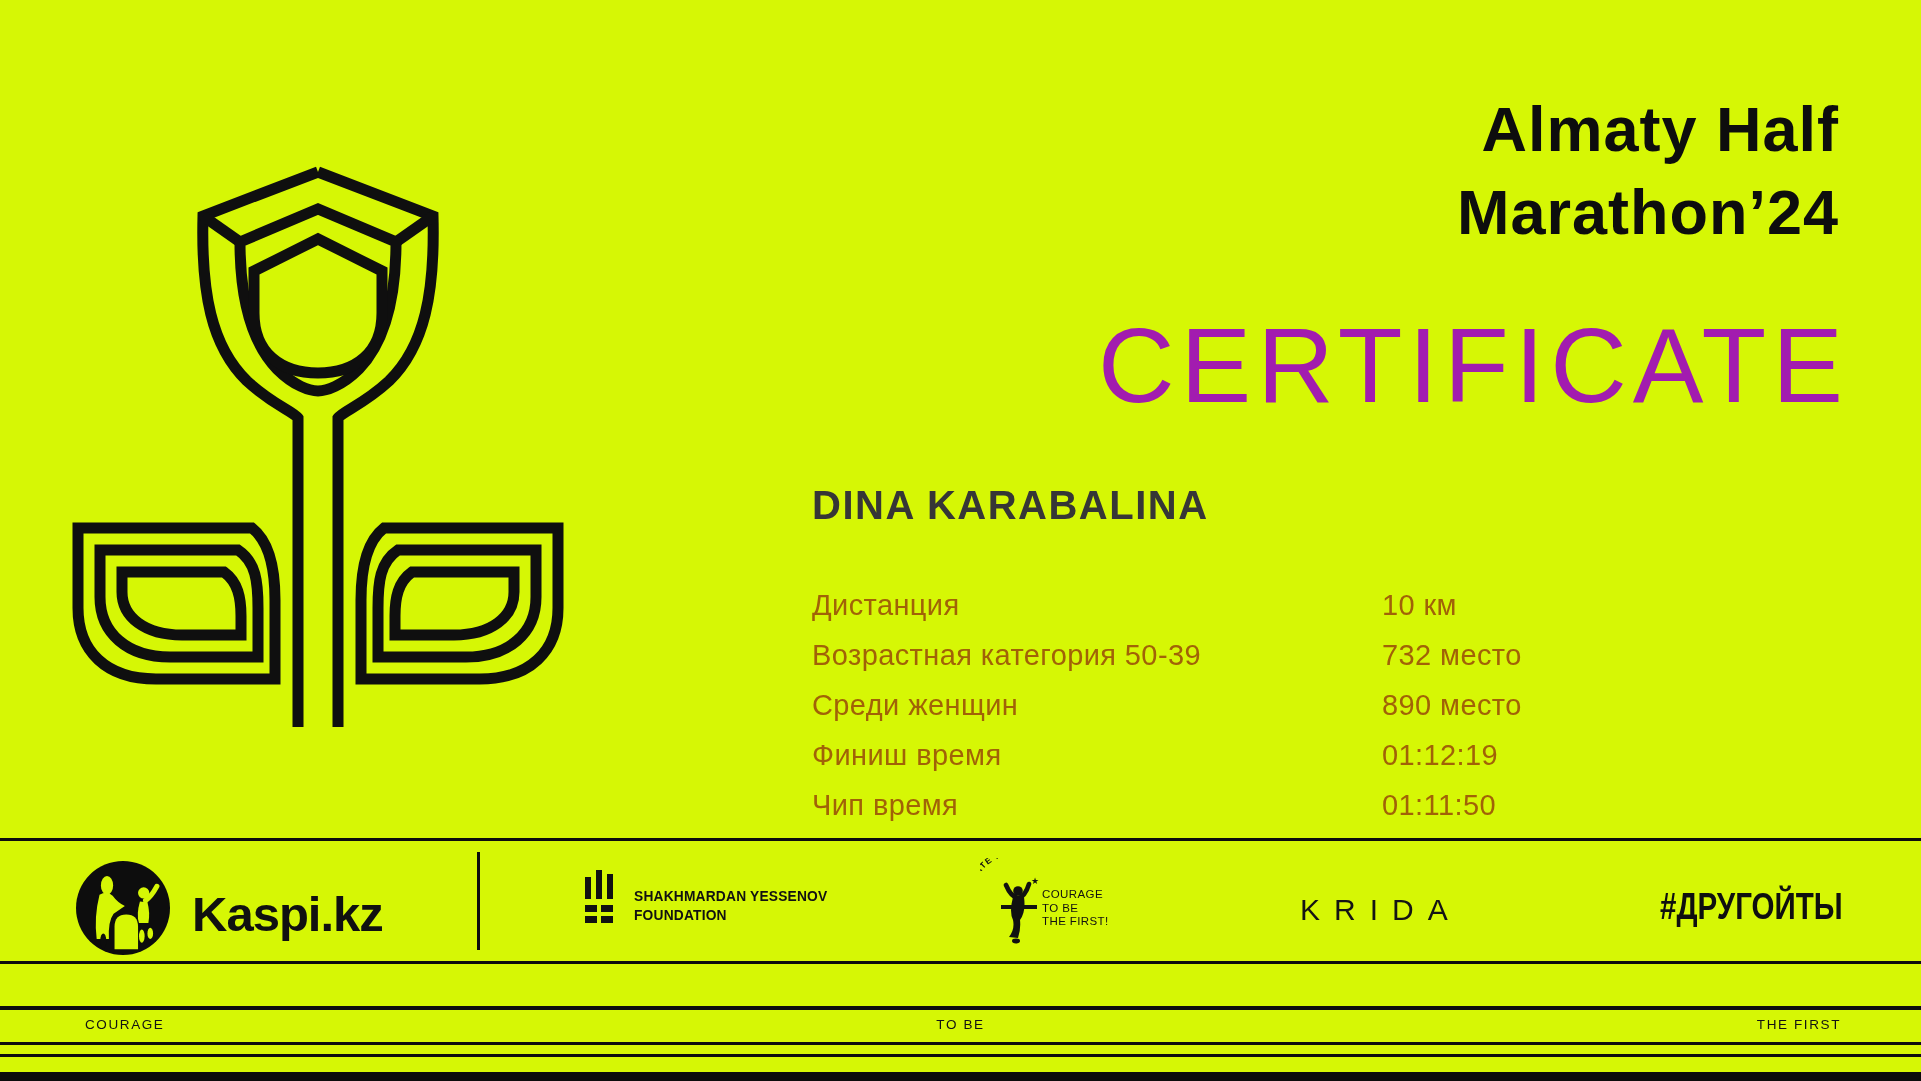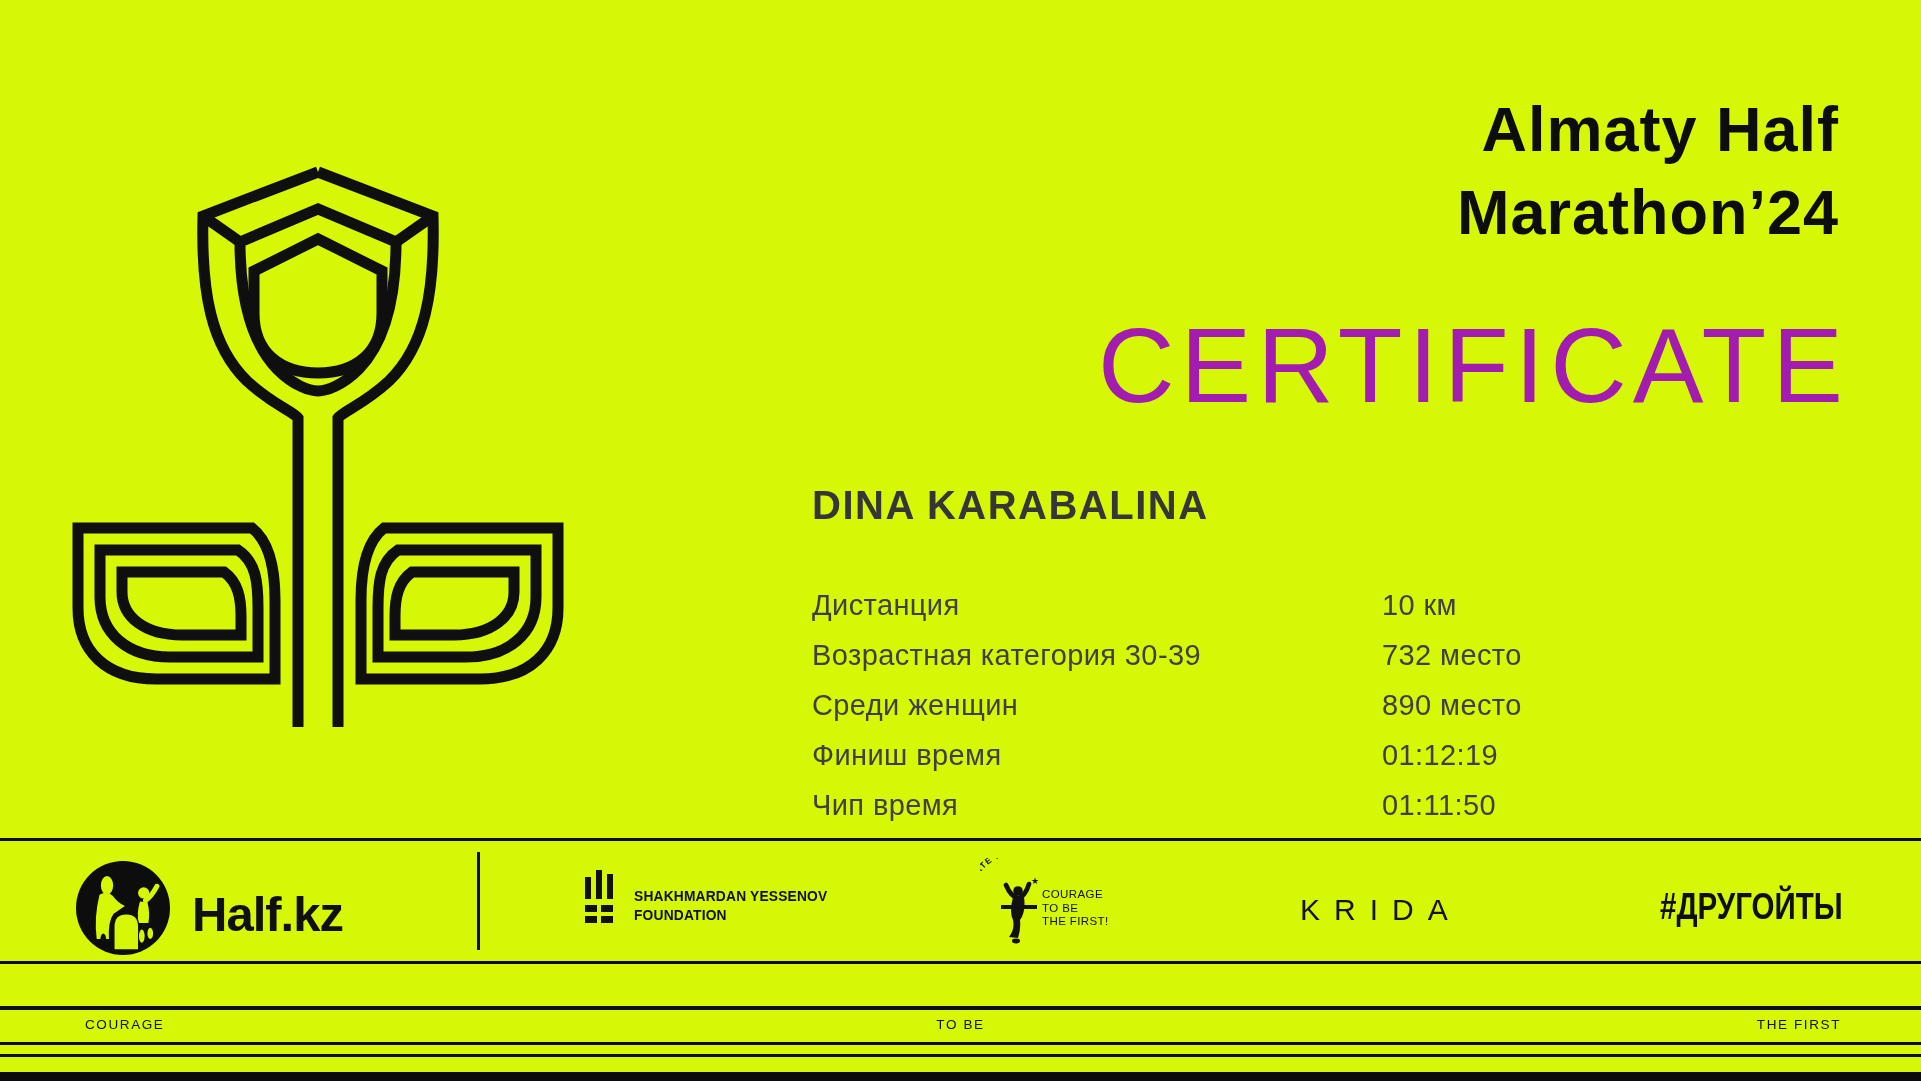--- a/index.html
+++ b/index.html
@@ -31,7 +31,7 @@
     color:#363636;
   }
   .results{position:absolute;left:812px;top:580px;}
-  .result-row{display:flex;line-height:50px;font-size:29px;letter-spacing:.4px;color:#404040;}
+  .result-row{display:flex;line-height:50px;font-size:29px;letter-spacing:.4px;color:#a16207;}
   .result-row .lbl{width:570px;}
   .result-row .val{white-space:nowrap;}
   

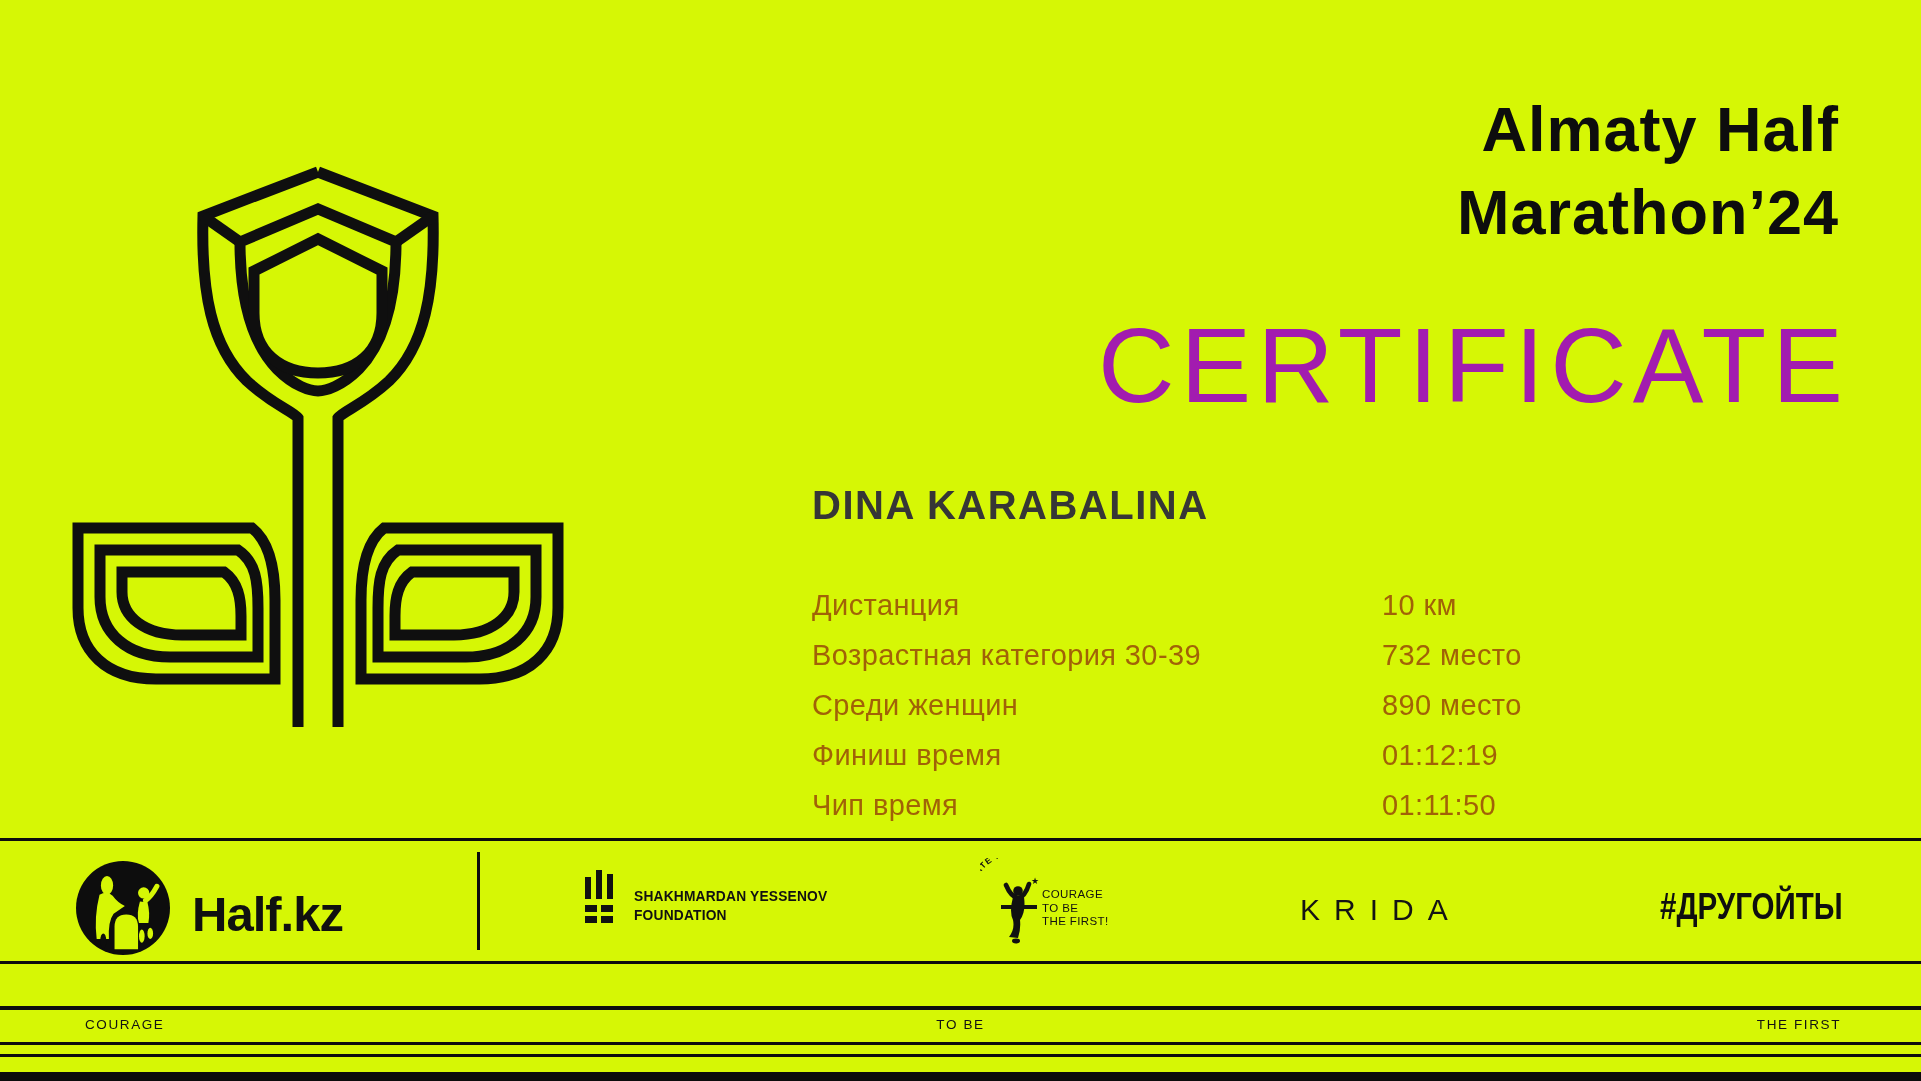--- a/index.html
+++ b/index.html
@@ -117,7 +117,7 @@
       <div class="val">10 км</div>
     </div>
     <div class="result-row">
-      <div class="lbl">Возрастная категория 30-39</div>
+      <div class="lbl">Возрастная категория 50-39</div>
       <div class="val">732 место</div>
     </div>
     <div class="result-row">

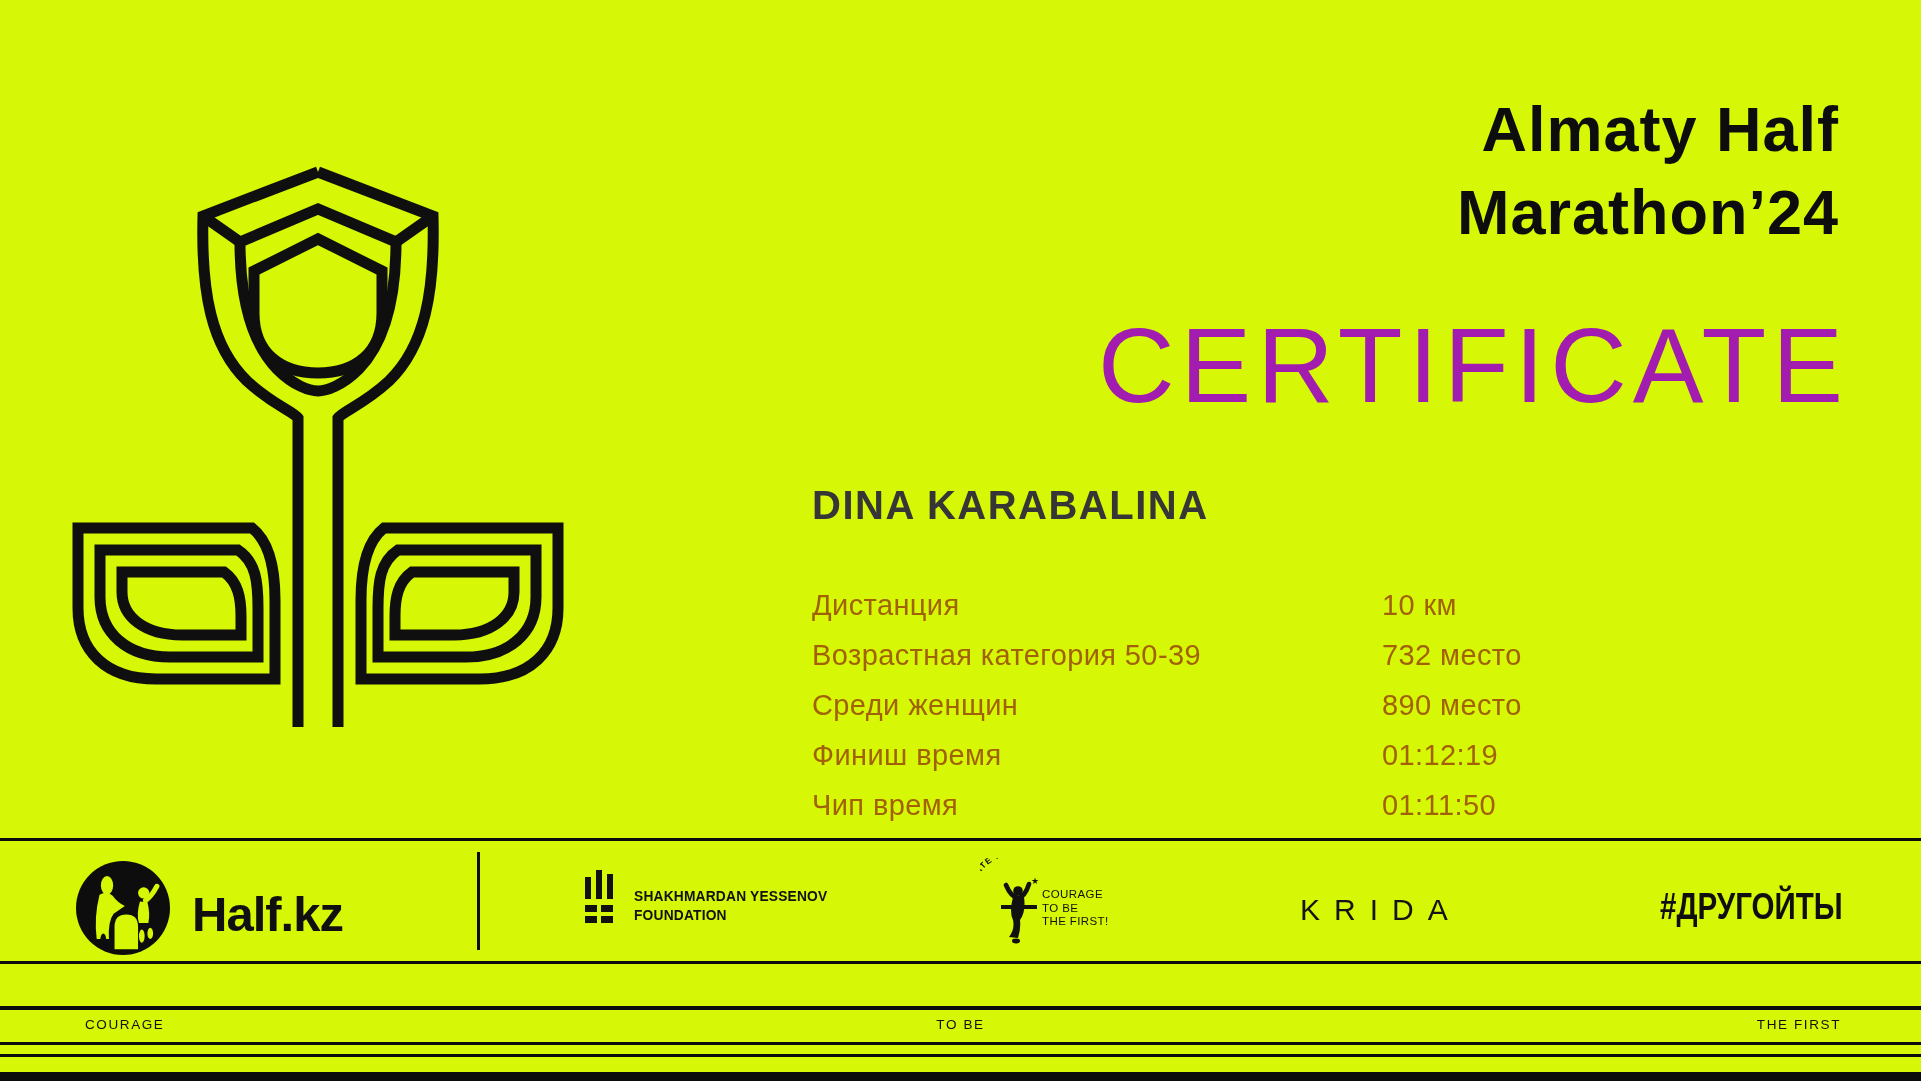--- a/index.html
+++ b/index.html
@@ -153,7 +153,7 @@
     <ellipse cx="70" cy="80" rx="3" ry="7" fill="#d6f705"></ellipse>
     <ellipse cx="79" cy="77" rx="3" ry="6" fill="#d6f705"></ellipse>
   </svg>
-  <div class="kaspi-word">Half.kz</div>
+  <div class="kaspi-word">Kaspi.kz</div>
 
   <svg class="yessenov-mark" width="34" height="56" viewBox="0 0 34 56" aria-hidden="true">
     <rect x="1" y="9" width="6" height="22" fill="#111"></rect>

